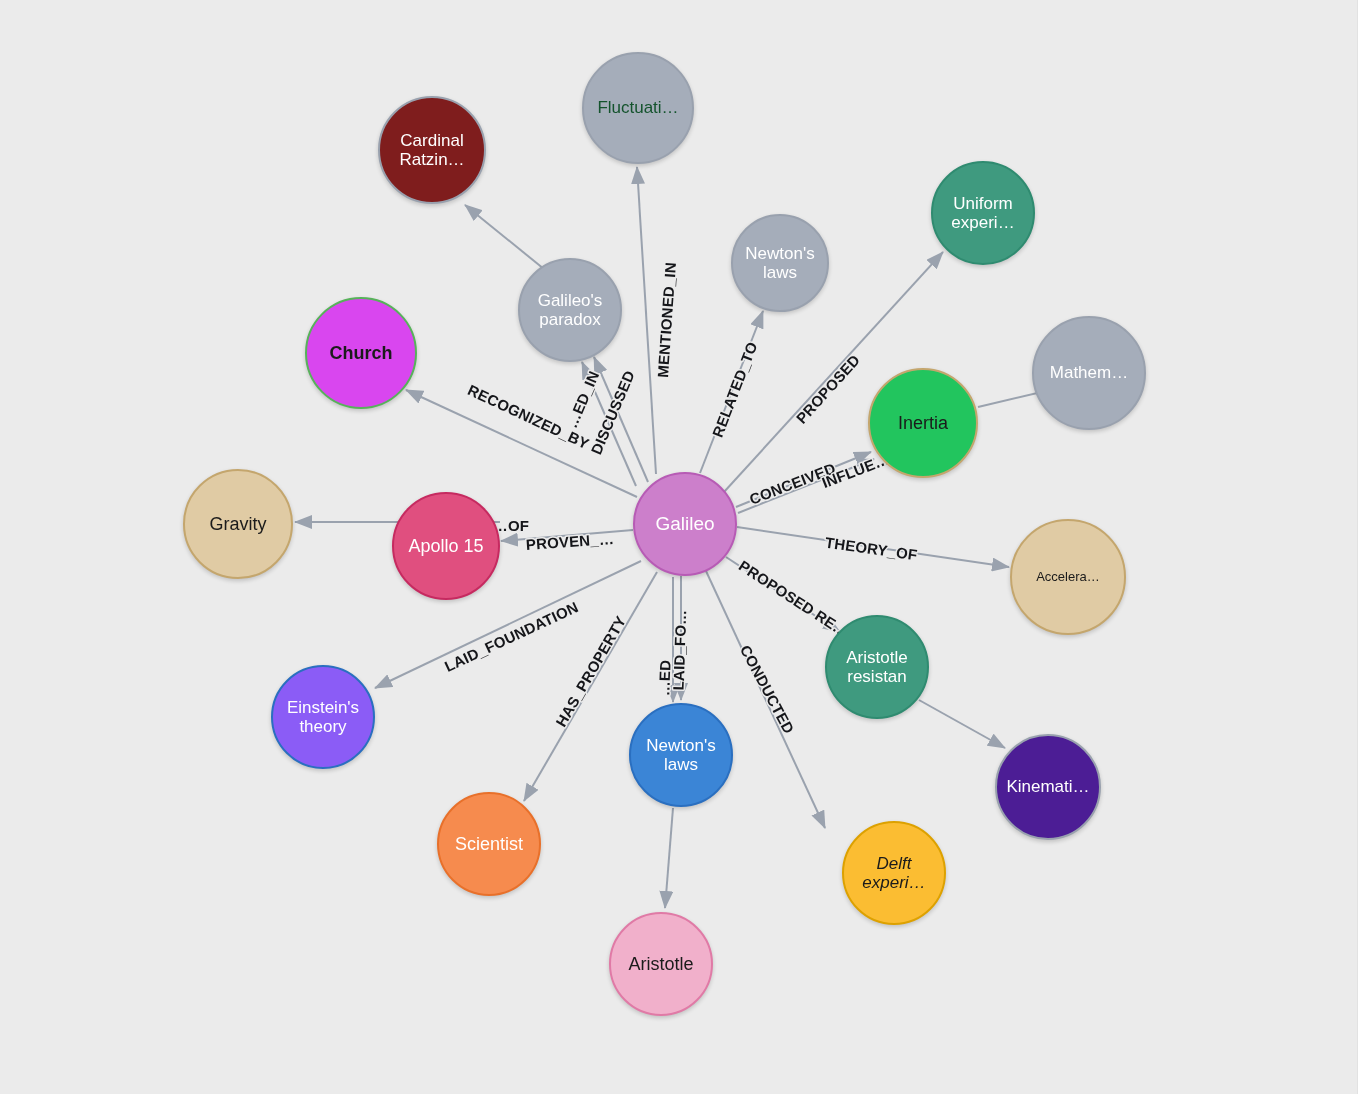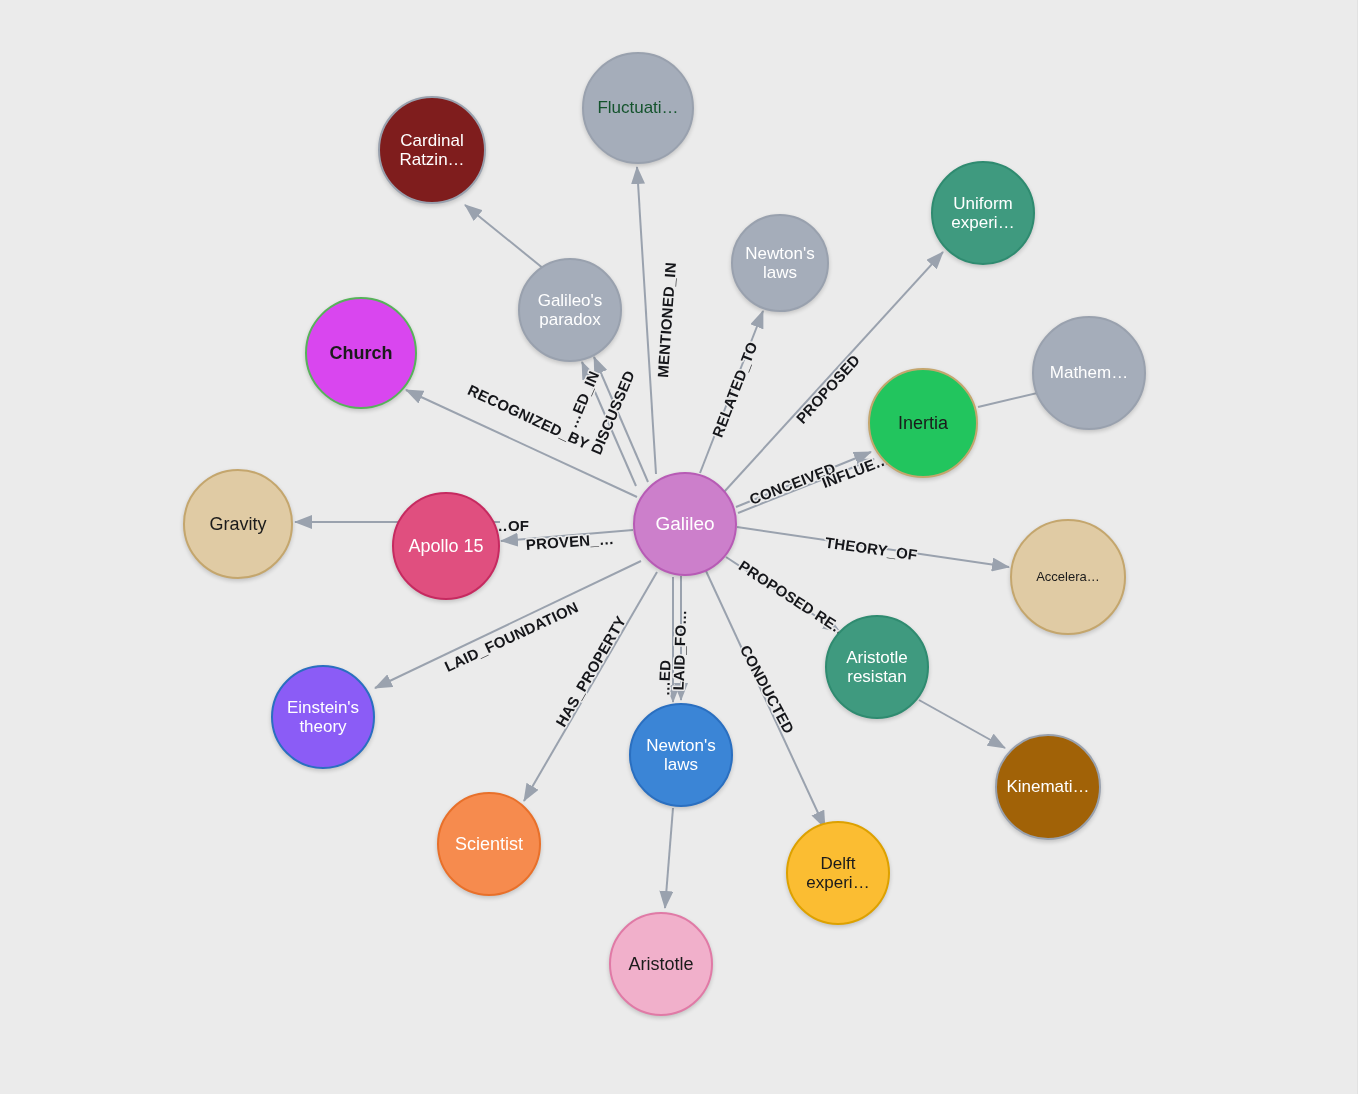--- a/index.html
+++ b/index.html
@@ -170,7 +170,7 @@
         <span>Aristotle
 resistan</span>
       </div>
-      <div class="node-circle" style="left: 995px; top: 734px; width: 106px; height: 106px; background: #a16207; border: 2px solid rgb(153, 161, 174); color: rgb(255, 255, 255); font-size: 17px;">
+      <div class="node-circle" style="left: 995px; top: 734px; width: 106px; height: 106px; background: #4c1d95; border: 2px solid rgb(153, 161, 174); color: rgb(255, 255, 255); font-size: 17px;">
         <span>Kinemati…</span>
       </div>
       <div class="node-circle" style="left: 271px; top: 665px; width: 104px; height: 104px; background: #8b5cf6; border: 2px solid rgb(42, 111, 192); color: rgb(255, 255, 255); font-size: 17px;">

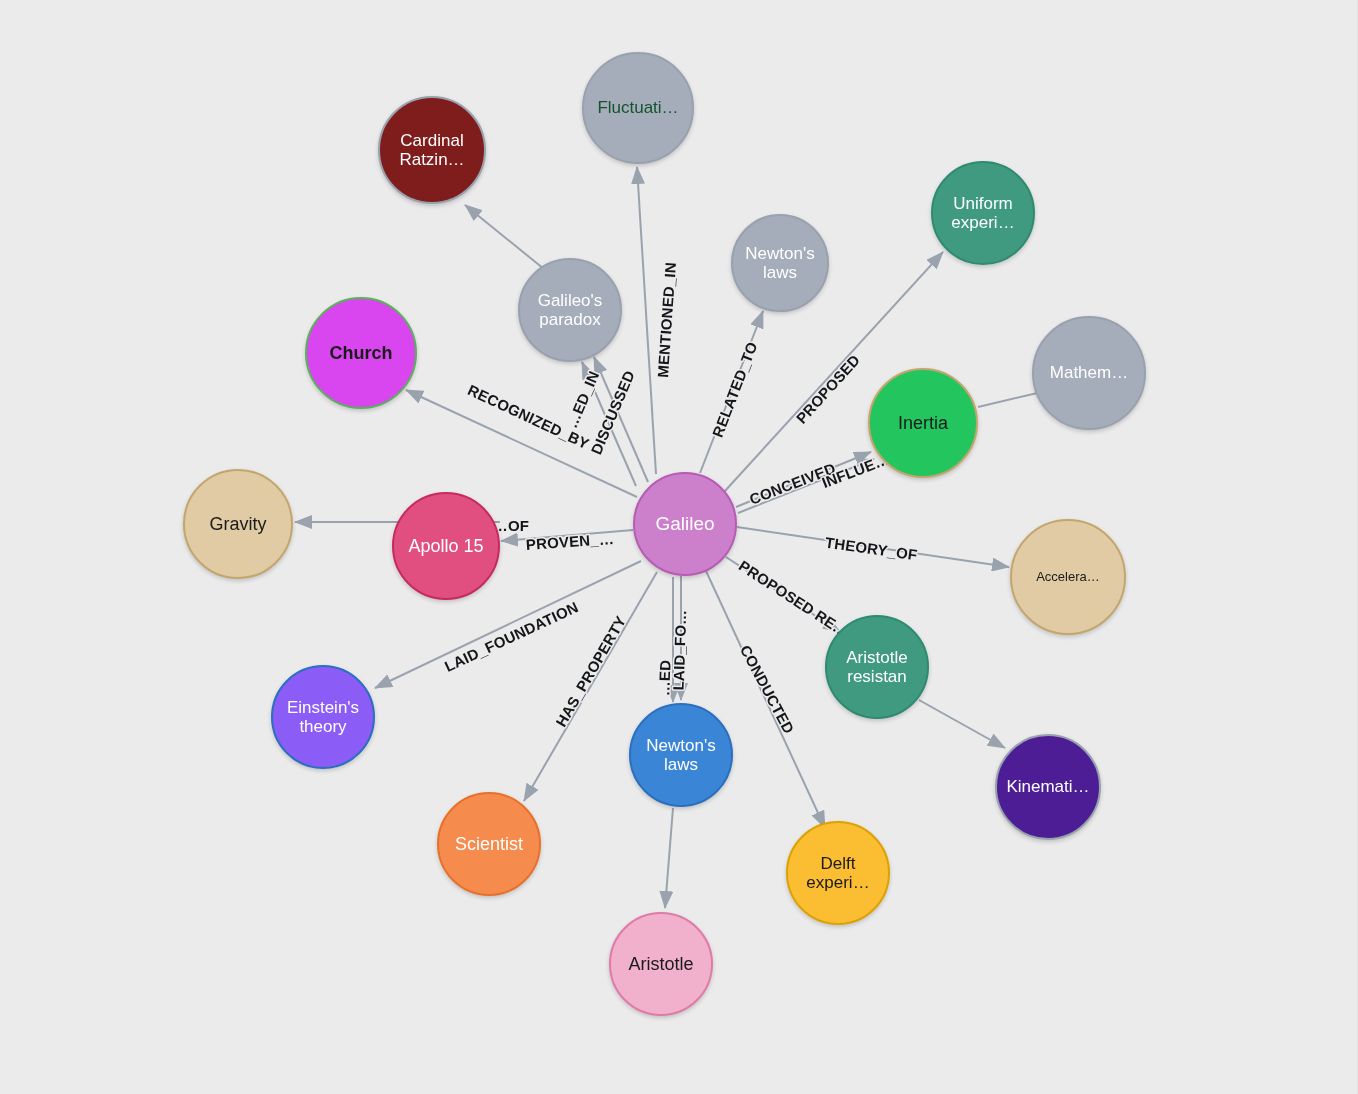--- a/index.html
+++ b/index.html
@@ -184,7 +184,7 @@
         <span>Newton's
 laws</span>
       </div>
-      <div class="node-circle" style="left: 786px; top: 821px; width: 104px; height: 104px; background: rgb(251, 189, 50); border: 2px solid rgb(221, 161, 0); color: rgb(27, 27, 27); font-size: 17px;">
+      <div class="node-circle" style="left: 842px; top: 821px; width: 104px; height: 104px; background: rgb(251, 189, 50); border: 2px solid rgb(221, 161, 0); color: rgb(27, 27, 27); font-size: 17px; font-style: italic;">
         <span>Delft
 experi…</span>
       </div>

